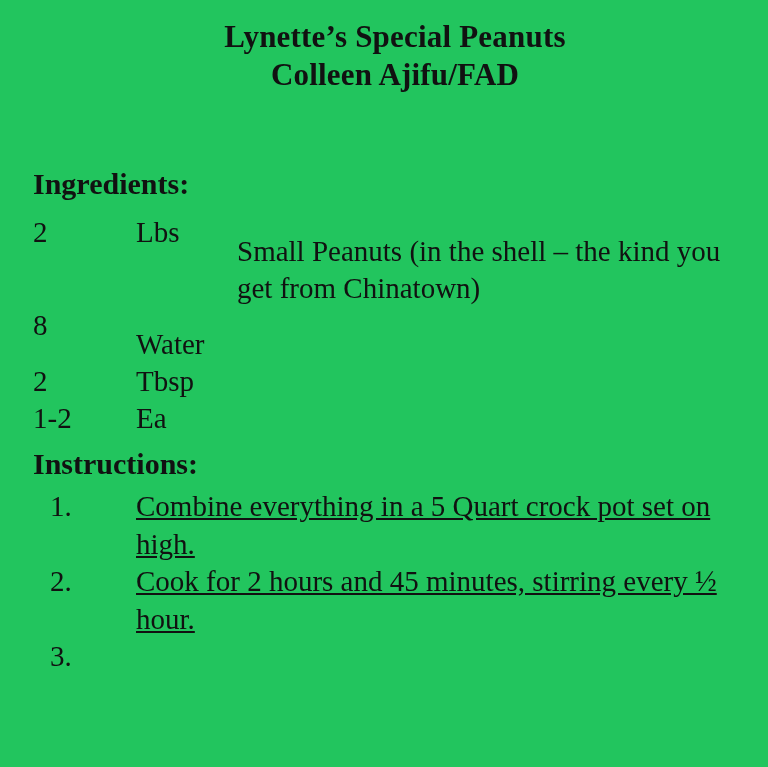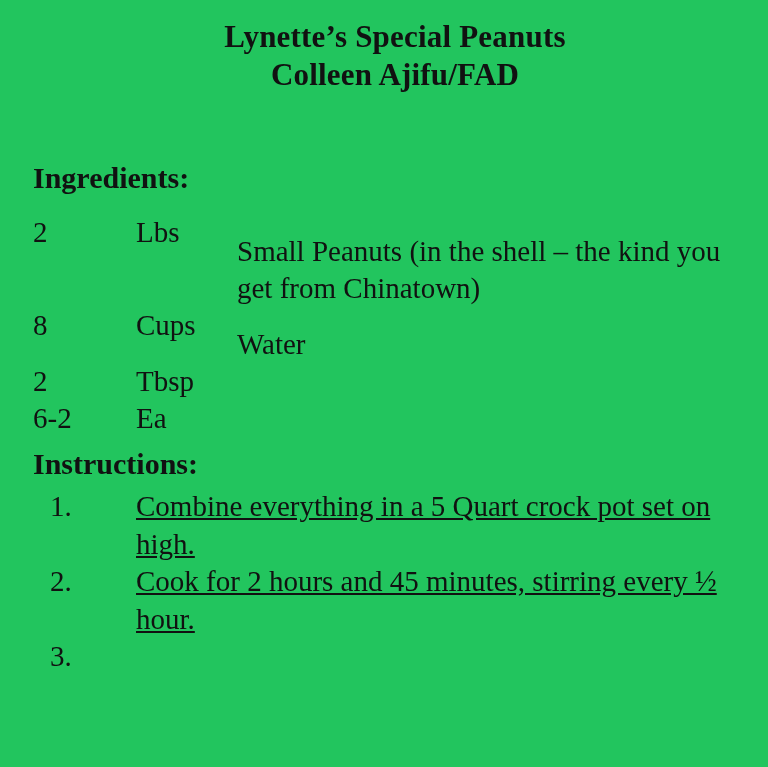--- a/index.html
+++ b/index.html
@@ -39,7 +39,7 @@
       font-size: 30px;
       line-height: 34px;
     }
-    #ingredients-heading { top: 161px; }
+    #ingredients-heading { top: 167px; }
     #instructions-heading { top: 447px; }
 
     .ingredients {

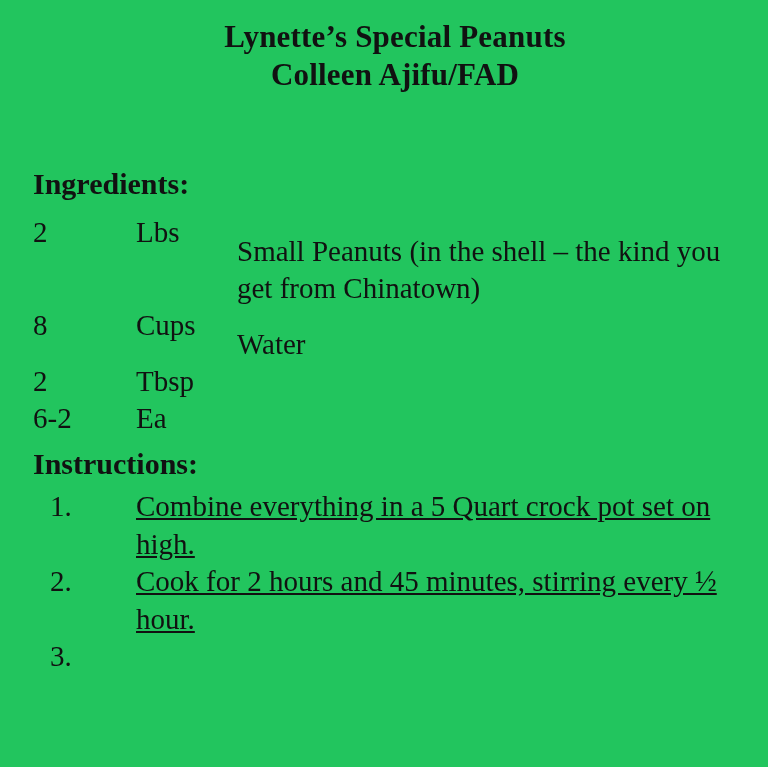--- a/index.html
+++ b/index.html
@@ -93,7 +93,6 @@
     </div>
     <div class="ing-row">
       <span class="ing-qty">8</span>
-      <span class="ing-unit">Cups</span>
       <span class="ing-item">Water</span>
     </div>
     <div class="ing-row">

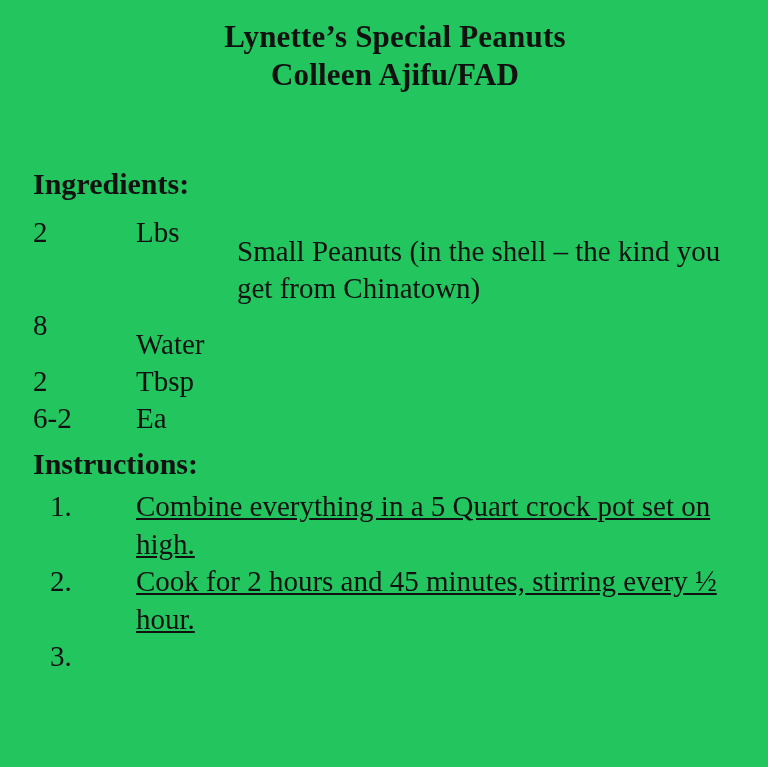--- a/index.html
+++ b/index.html
@@ -100,7 +100,7 @@
       <span class="ing-unit">Tbsp</span>
     </div>
     <div class="ing-row">
-      <span class="ing-qty">6-2</span>
+      <span class="ing-qty">1-2</span>
       <span class="ing-unit">Ea</span>
     </div>
   </div>

